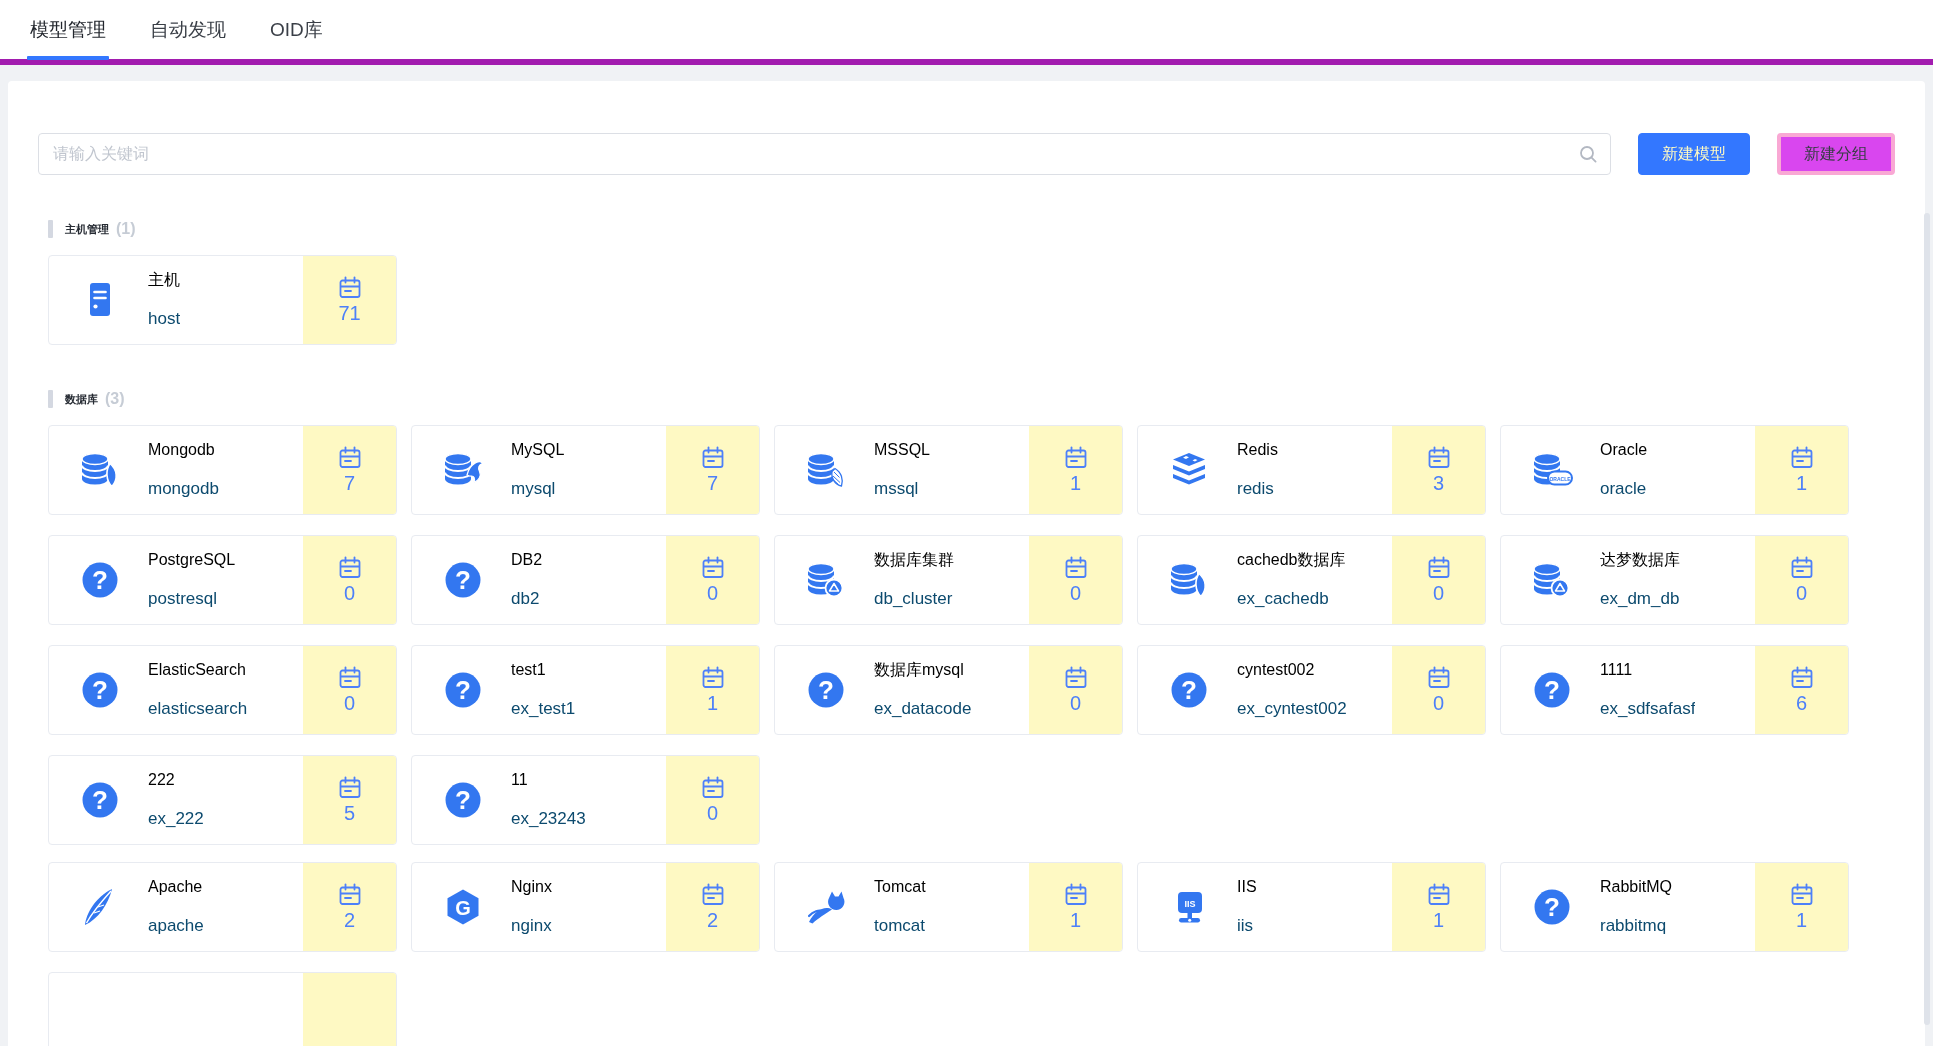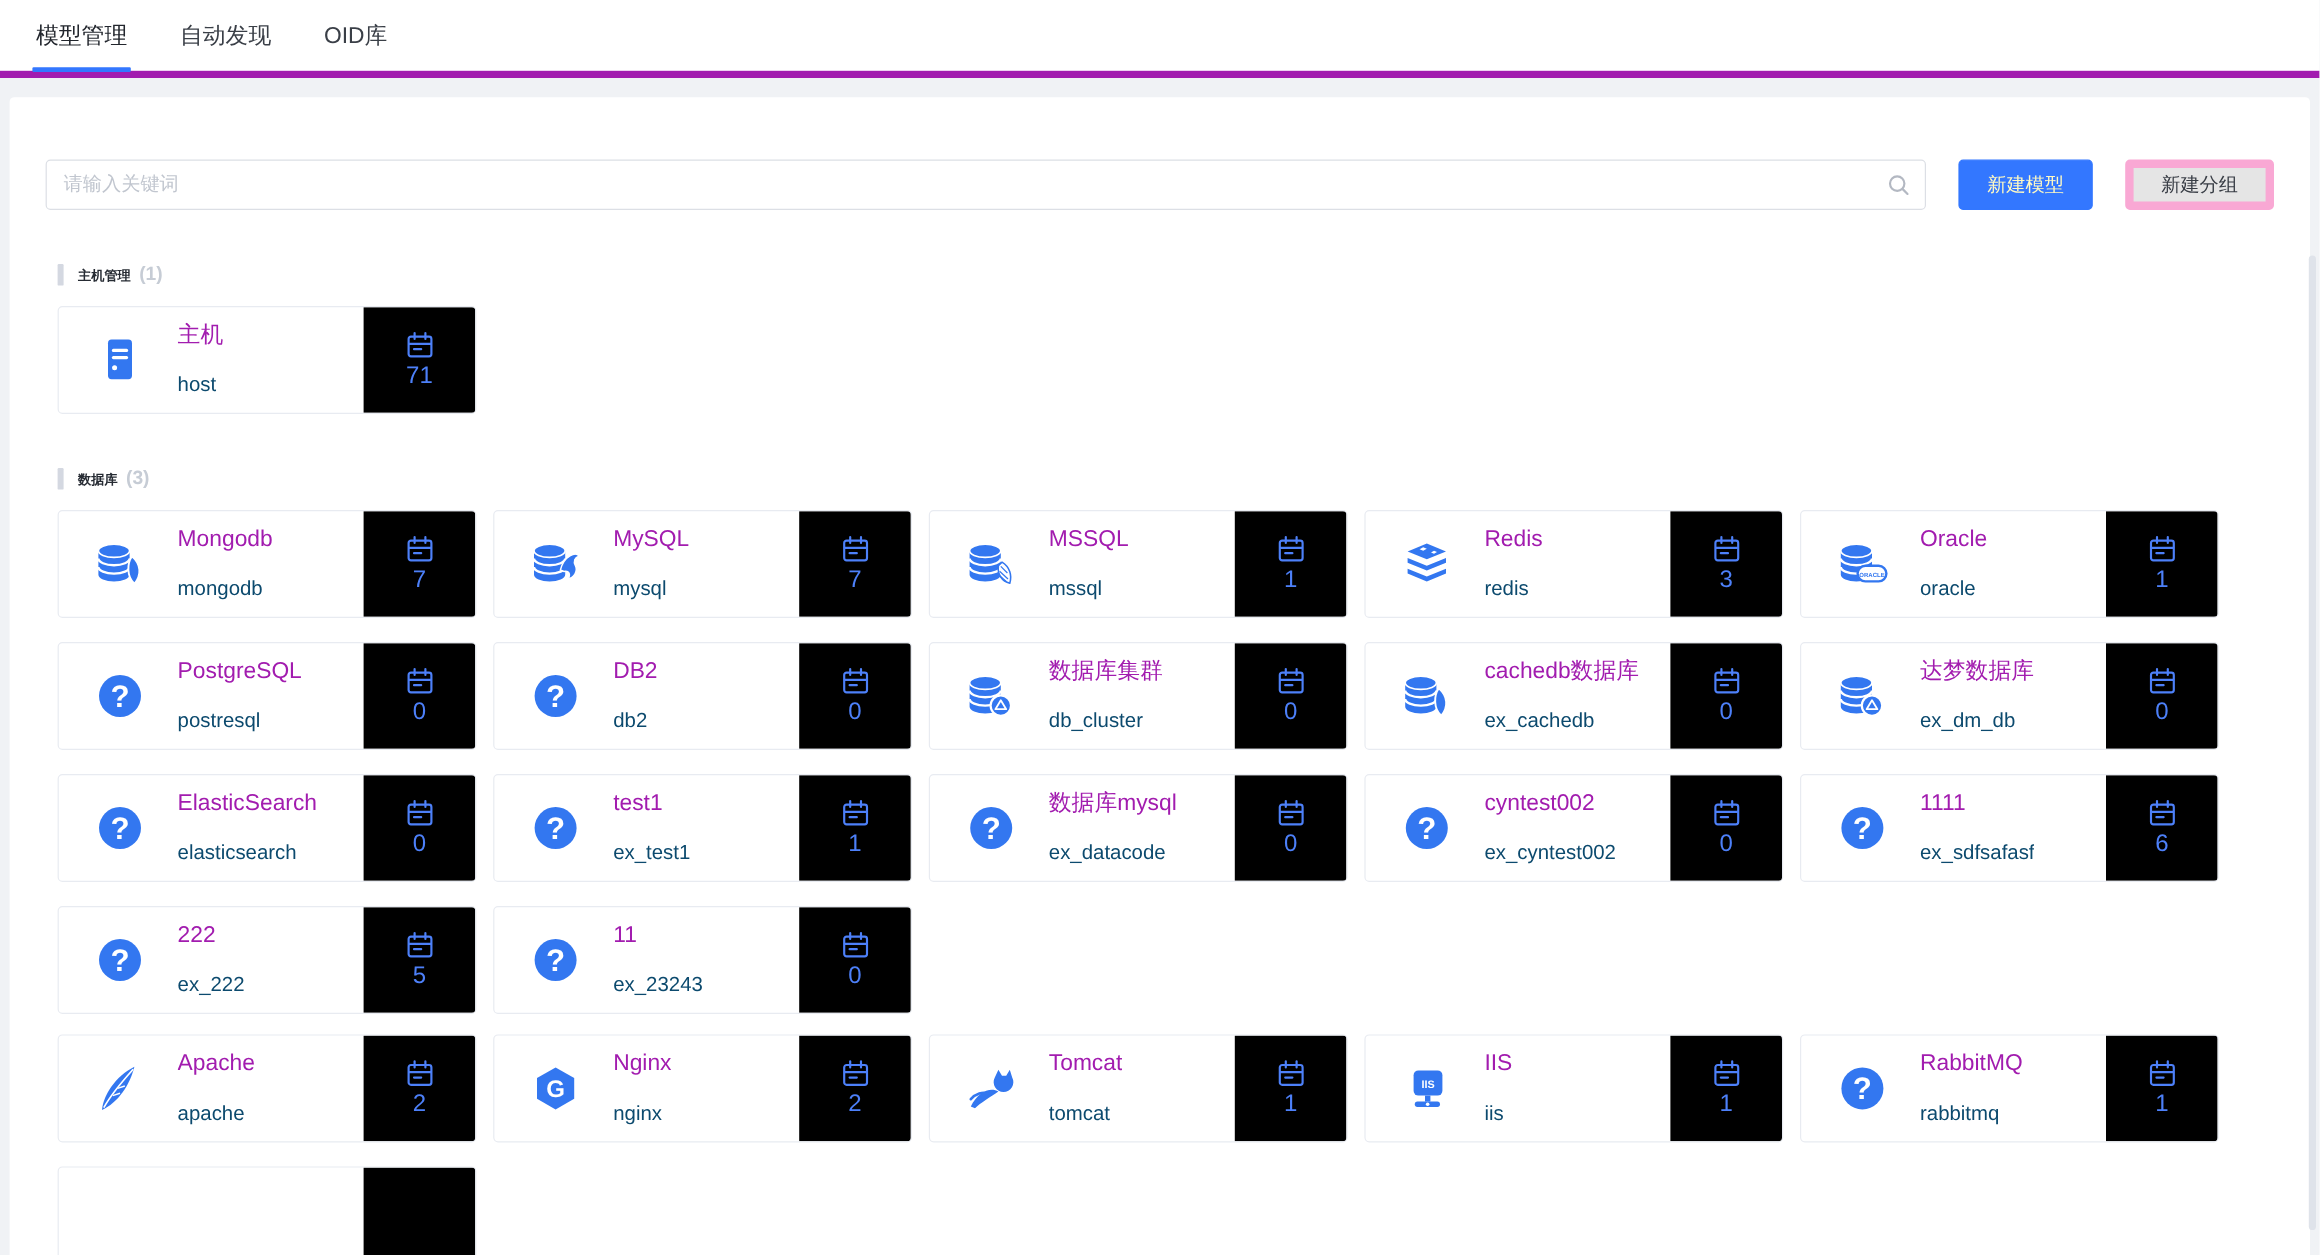--- a/index.html
+++ b/index.html
@@ -39,7 +39,7 @@
     display:flex;align-items:center;justify-content:center;cursor:pointer;box-sizing:border-box;white-space:nowrap;
   }
   .btn-primary{background:#3377ff;color:#fef9c3;border:1px solid #3377ff}
-  .btn-plain{background:#e5e5e5;color:#383d45;border:7px solid #f9a8d4}
+  .btn-plain{background:#d946ef;color:#383d45;border:4px solid #f9a8d4}
   
   .section{margin:0 10px}
   .sec-head{display:flex;align-items:center;margin-top:45px}

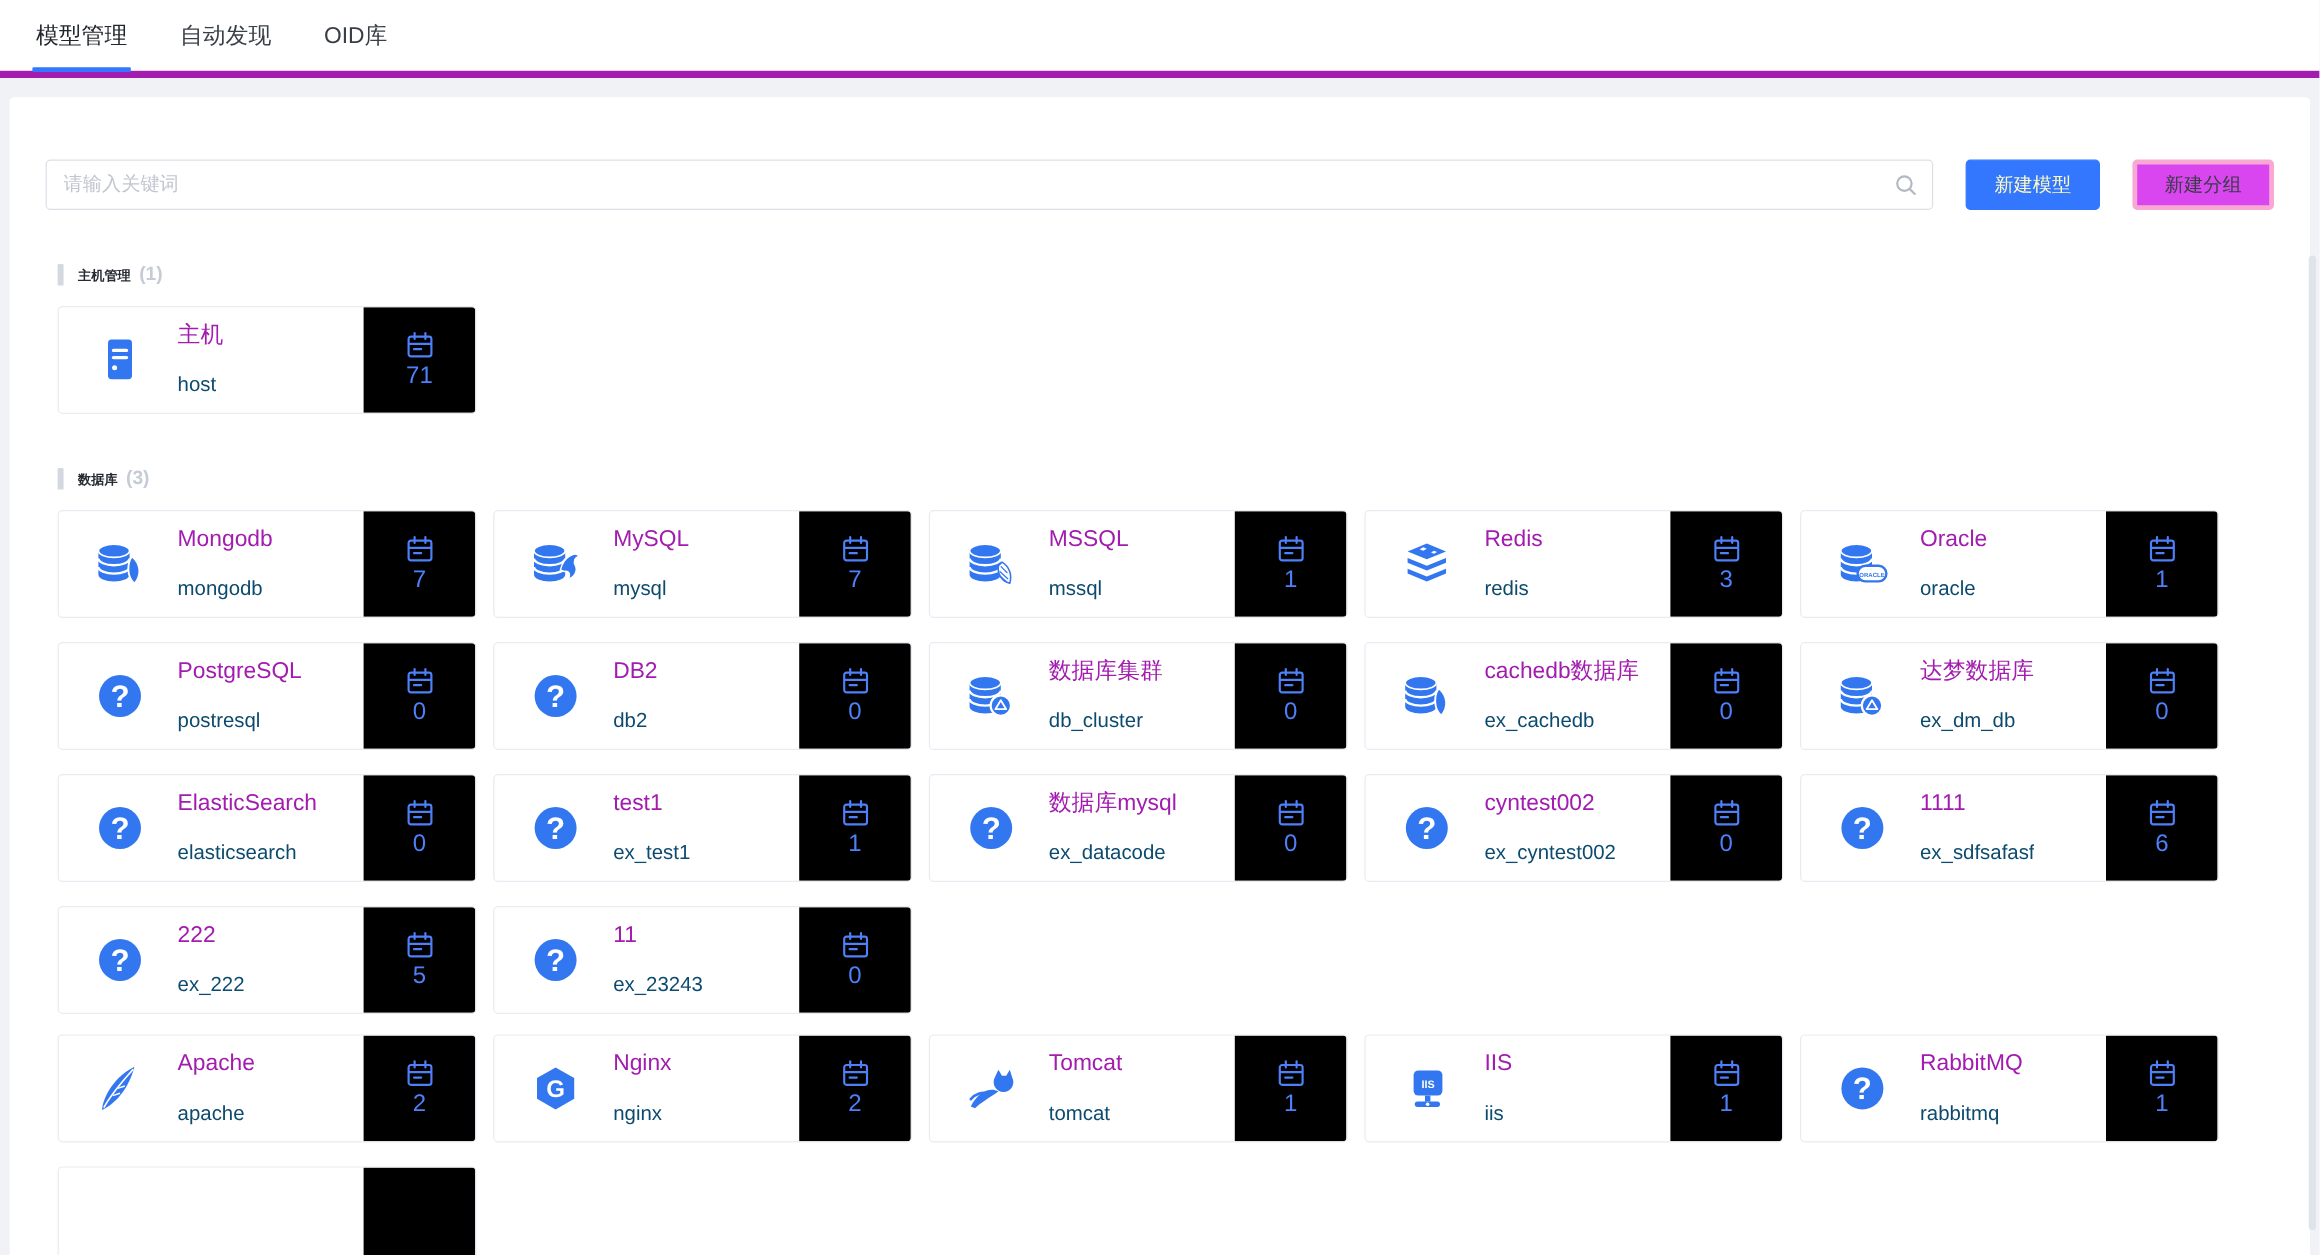--- a/index.html
+++ b/index.html
@@ -56,7 +56,7 @@
   .m-icon{width:44px;height:44px;flex:0 0 44px;margin:0 26px 0 29px}
   .m-icon svg{width:44px;height:44px;display:block}
   .m-text{min-width:0;padding-right:8px}
-  .m-title{font-size:19px;color:#a21caf;line-height:1.15;white-space:nowrap;overflow:hidden;text-overflow:ellipsis}
+  .m-title{font-size:16px;color:#000000;line-height:1.15;white-space:nowrap;overflow:hidden;text-overflow:ellipsis}
   .m-code{font-size:17px;color:#0c4a6e;margin-top:20px;white-space:nowrap;overflow:hidden;text-overflow:ellipsis}
   .card-right{
     width:93px;flex:0 0 93px;background:#000000;display:flex;flex-direction:column;

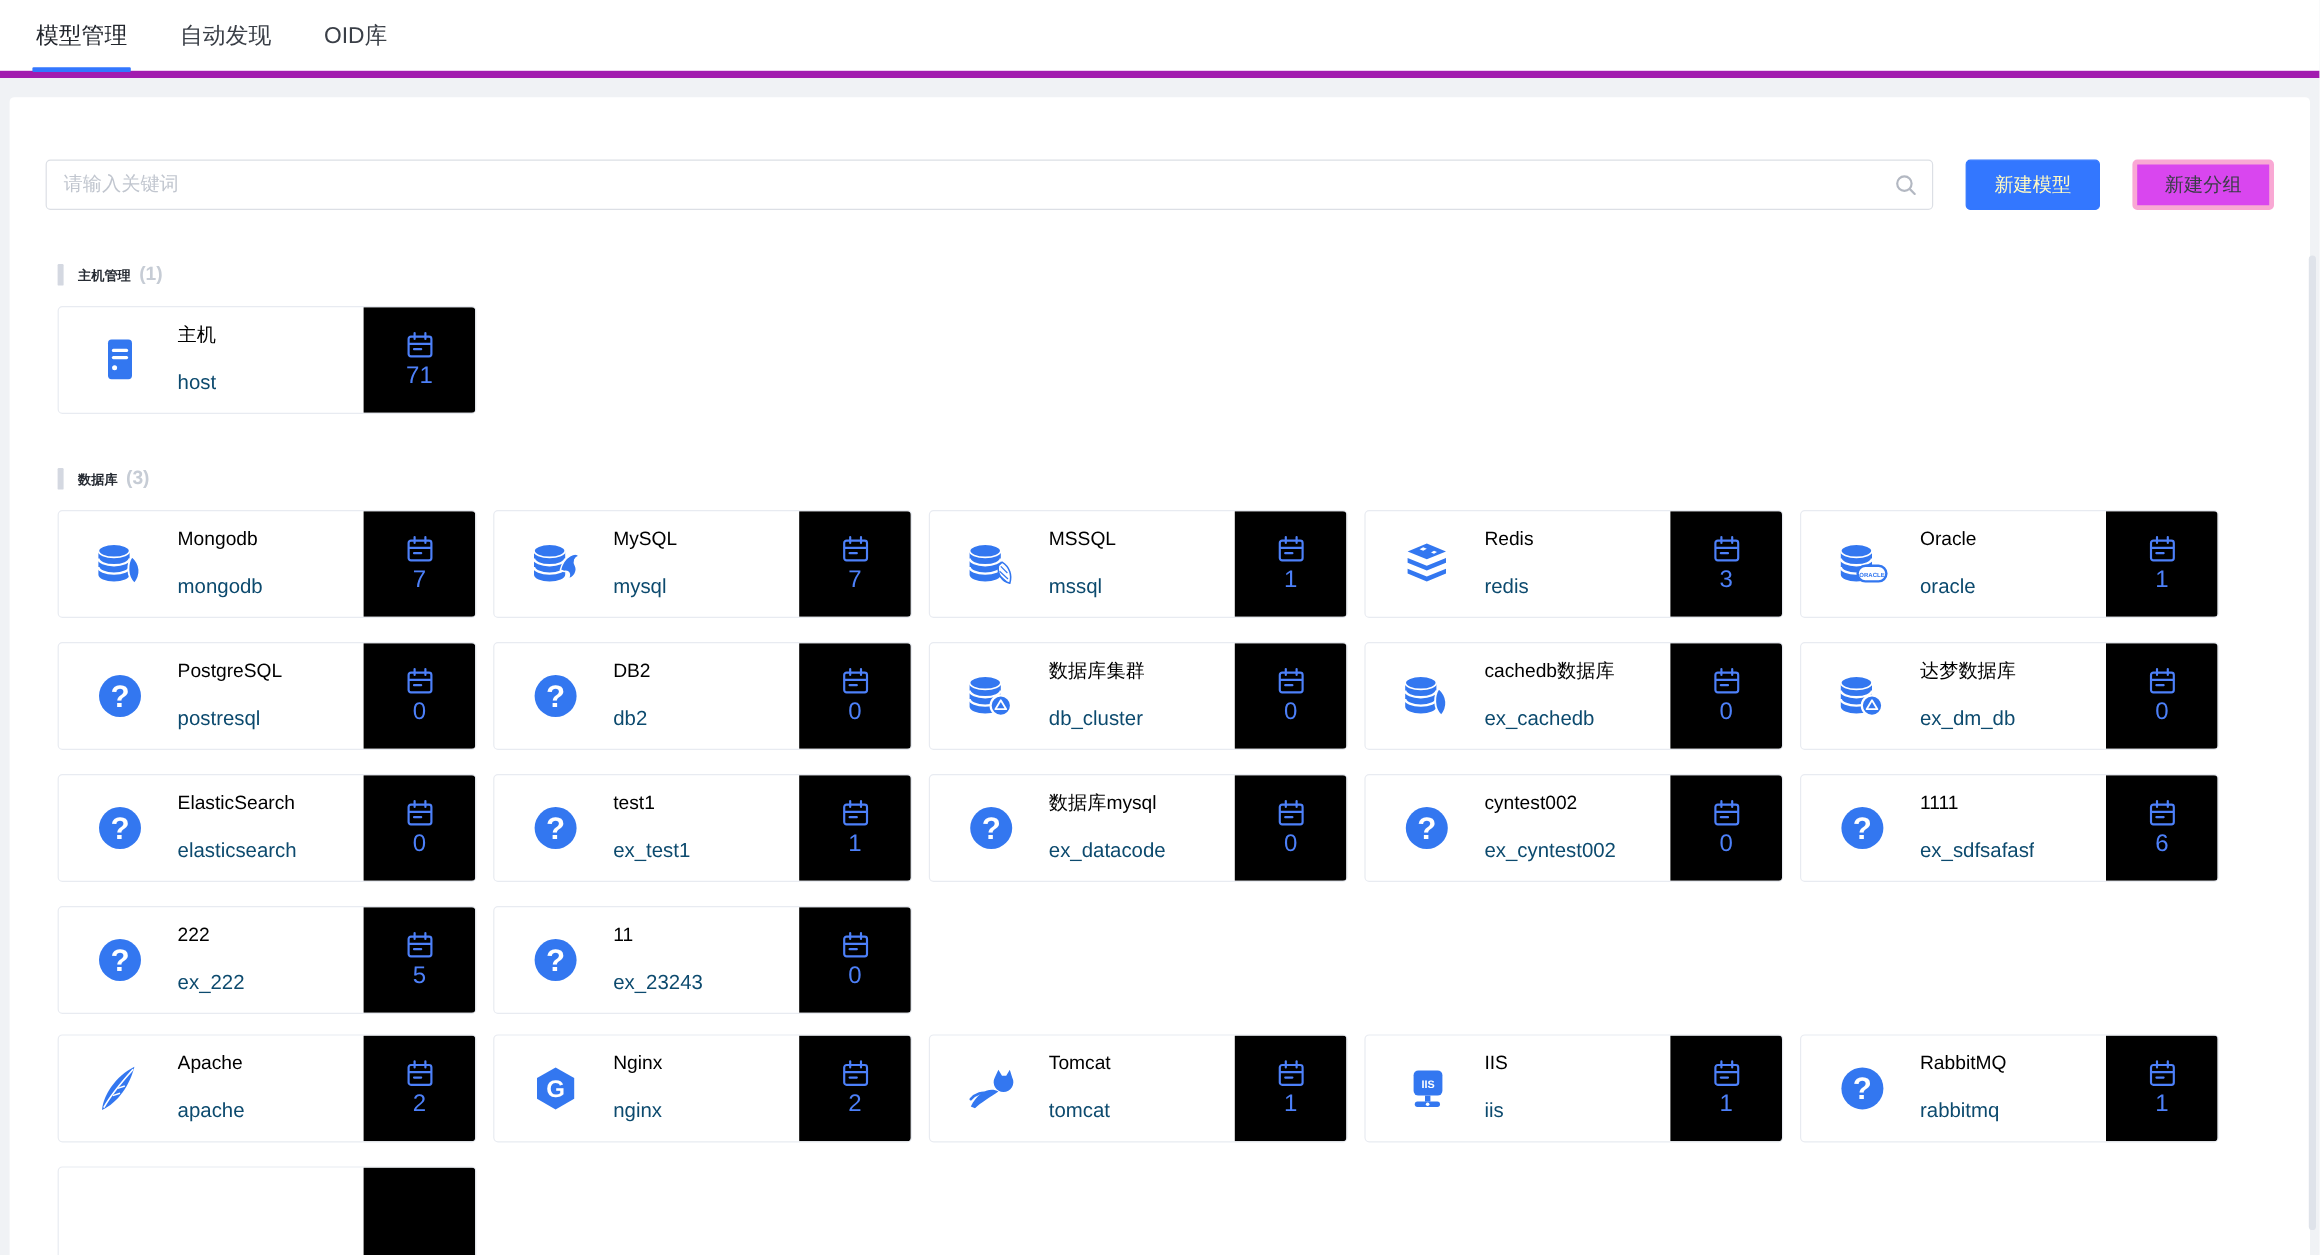--- a/index.html
+++ b/index.html
@@ -59,7 +59,7 @@
   .m-title{font-size:16px;color:#000000;line-height:1.15;white-space:nowrap;overflow:hidden;text-overflow:ellipsis}
   .m-code{font-size:17px;color:#0c4a6e;margin-top:20px;white-space:nowrap;overflow:hidden;text-overflow:ellipsis}
   .card-right{
-    width:93px;flex:0 0 93px;background:#000000;display:flex;flex-direction:column;
+    width:93px;flex:0 0 93px;background:#fef9c3;display:flex;flex-direction:column;
     align-items:center;justify-content:center;
   }
   .cal-icon{width:26px;height:26px}

